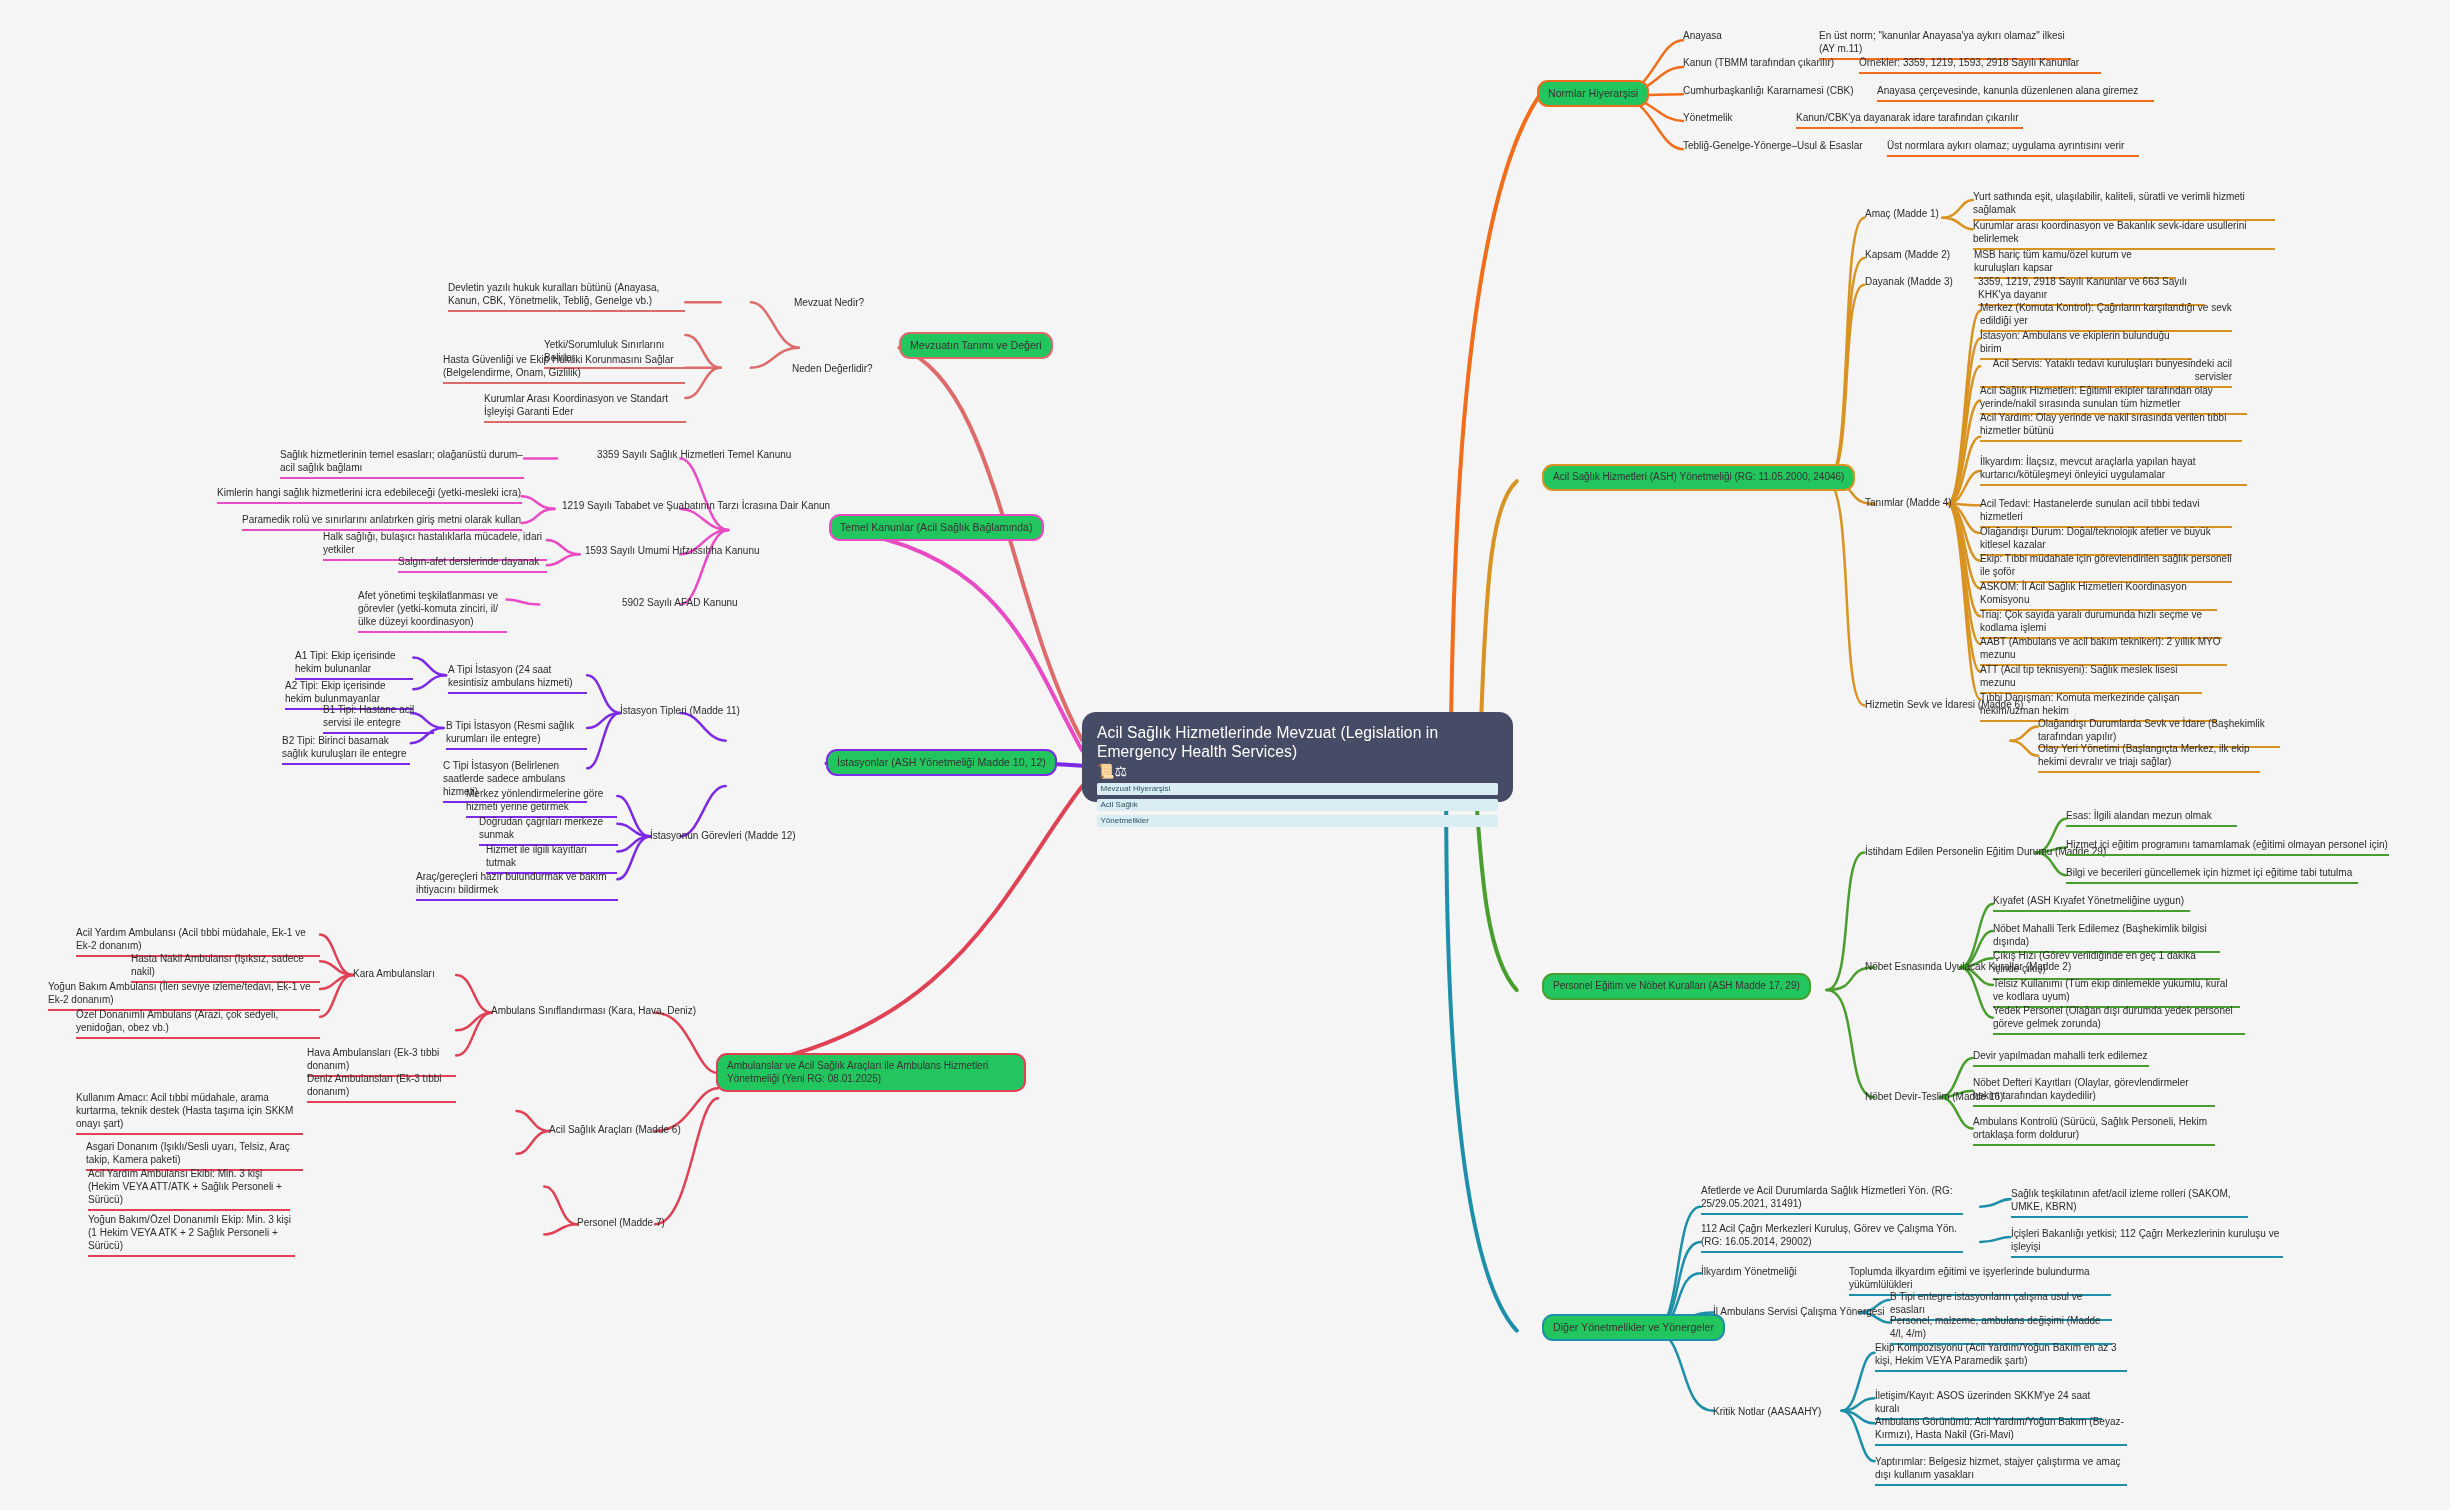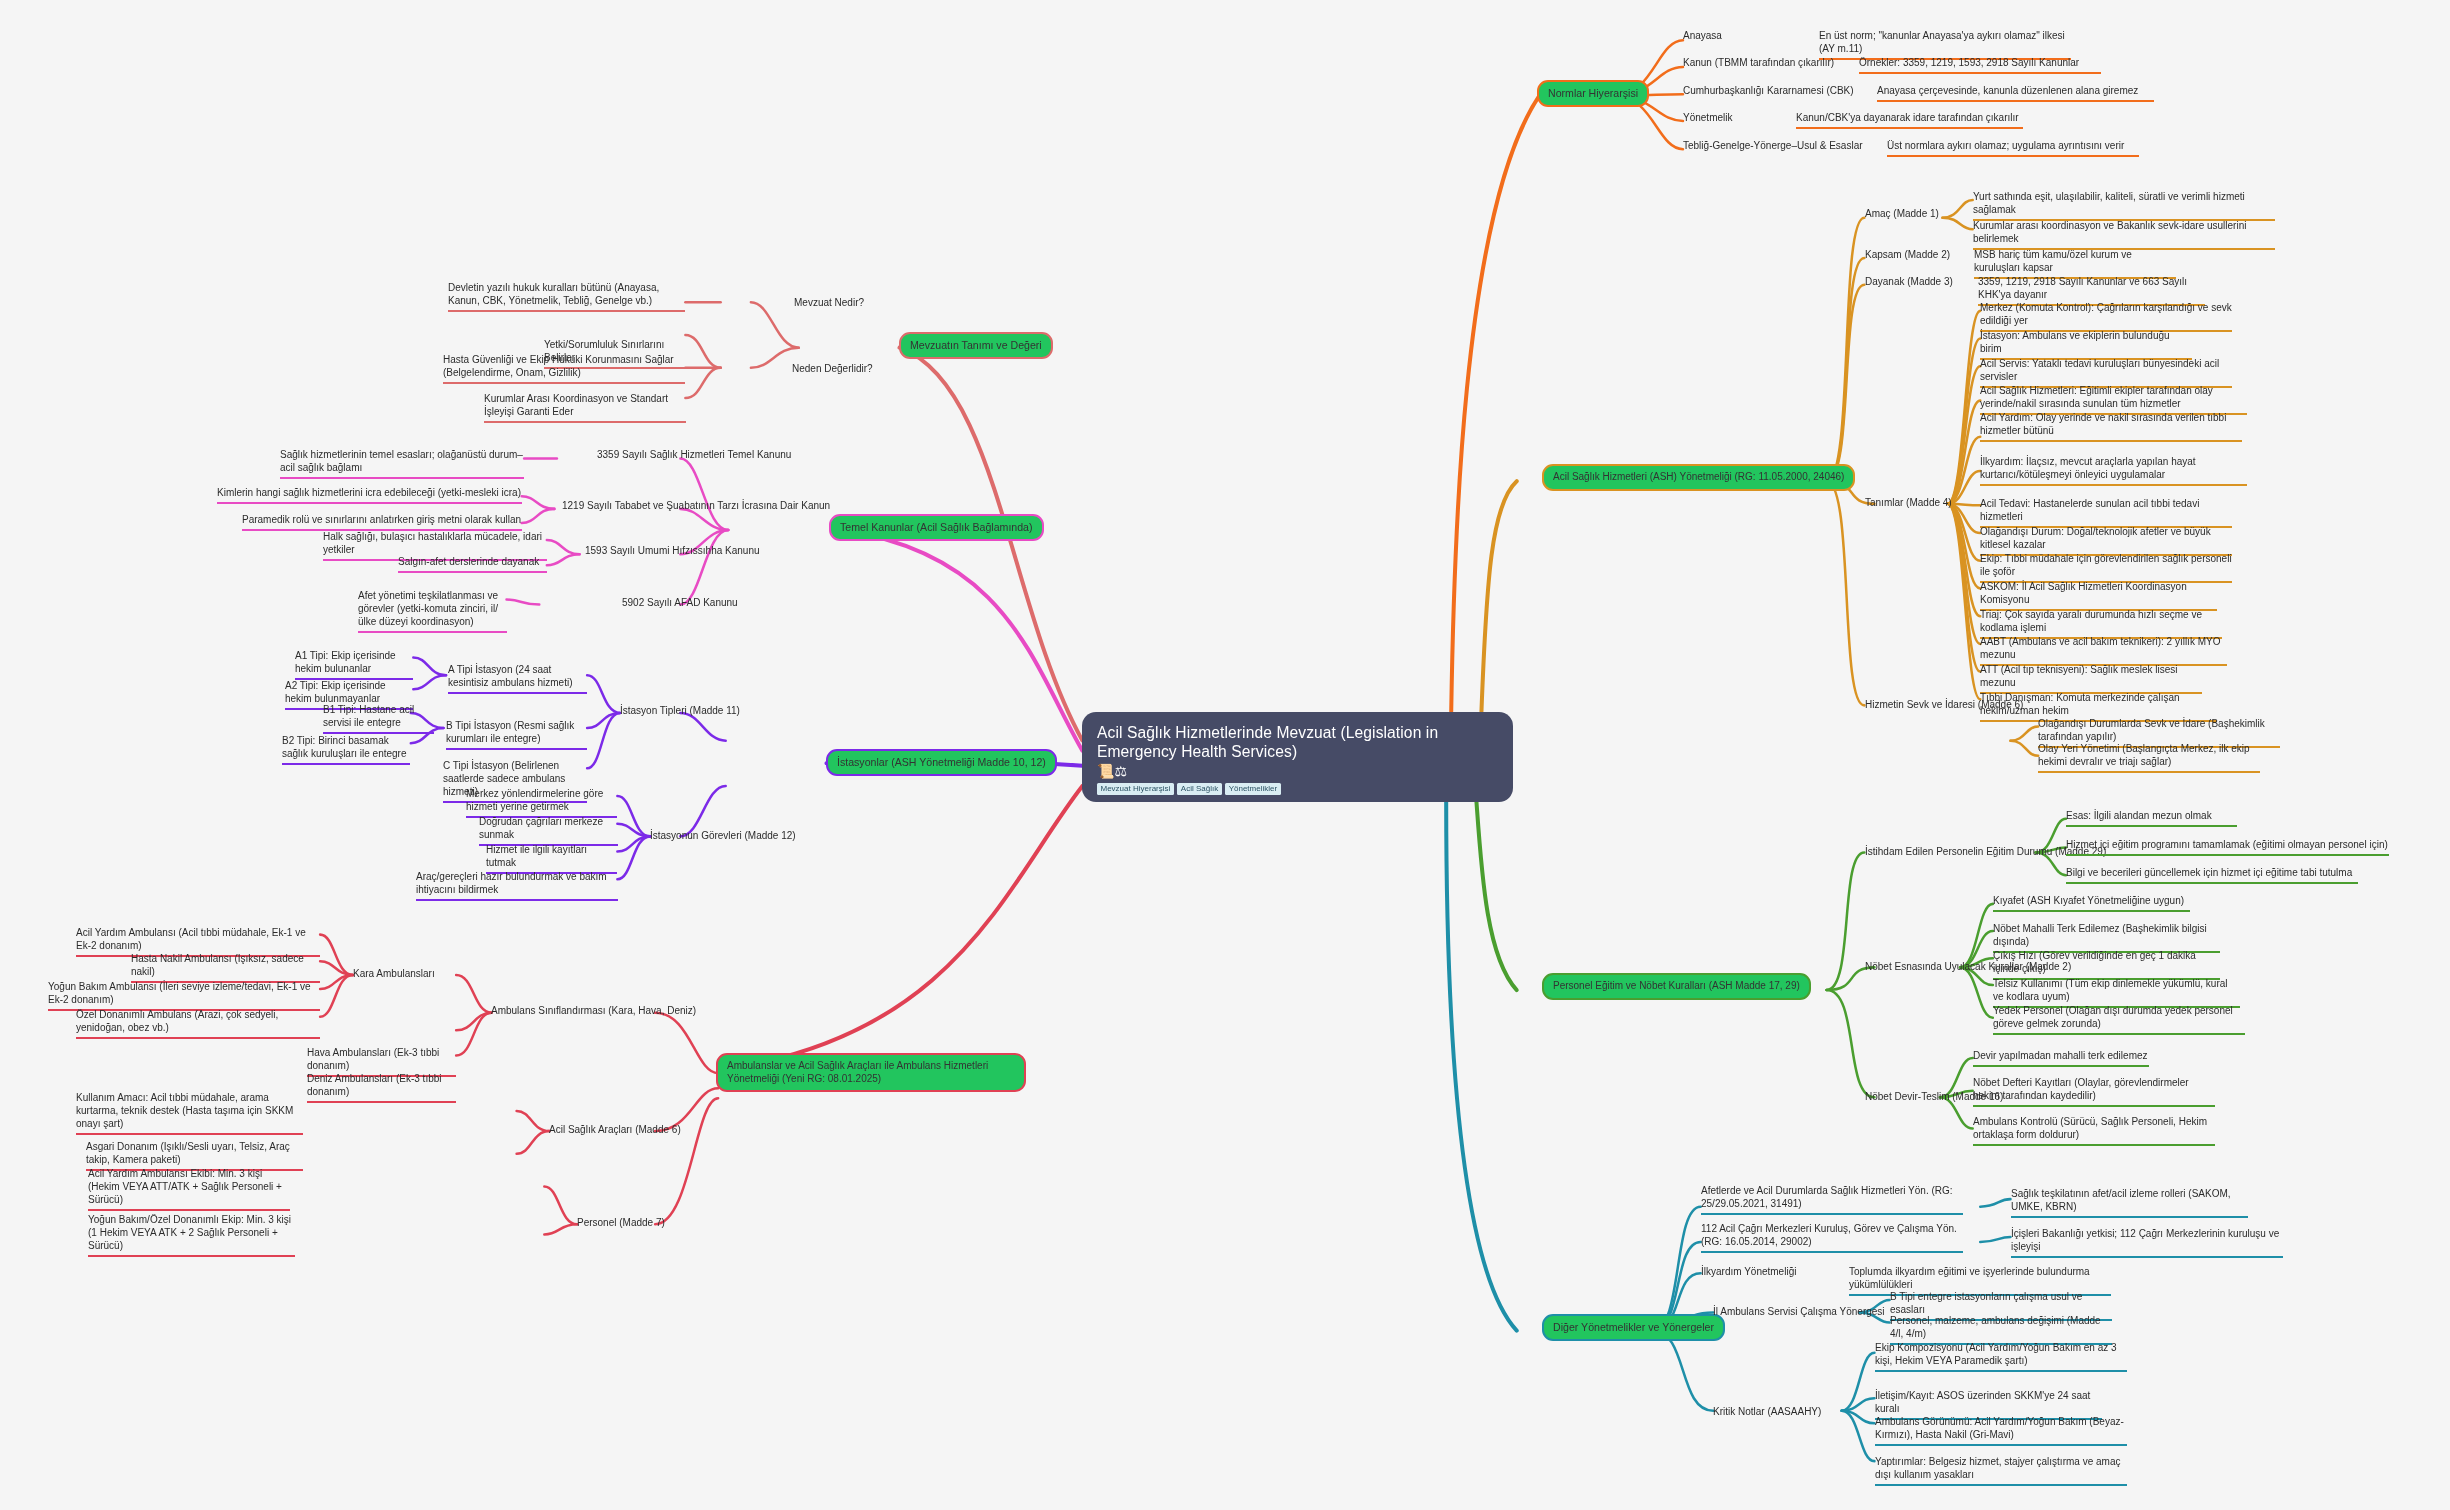--- a/index.html
+++ b/index.html
@@ -310,7 +310,7 @@
     <span>Merkez (Komuta Kontrol): Çağrıların karşılandığı ve sevk edildiği yer</span></div>
   <div class="leaf" style="left:1980px; top:329px; width:212px; border-color:#d99322;">
     <span>İstasyon: Ambulans ve ekiplerin bulunduğu birim</span></div>
-  <div class="leaf" style="left:1980px; top:357px; width:252px; border-color:#d99322;">
+  <div class="leaf" style="left:1980px; top:357px; width:252px; border-color:#d99322;text-align:right;">
     <span>Acil Servis: Yataklı tedavi kuruluşları bünyesindeki acil servisler</span></div>
   <div class="leaf" style="left:1980px; top:384px; width:267px; border-color:#d99322;">
     <span>Acil Sağlık Hizmetleri: Eğitimli ekipler tarafından olay yerinde/nakil sırasında sunulan tüm hizmetler</span></div>

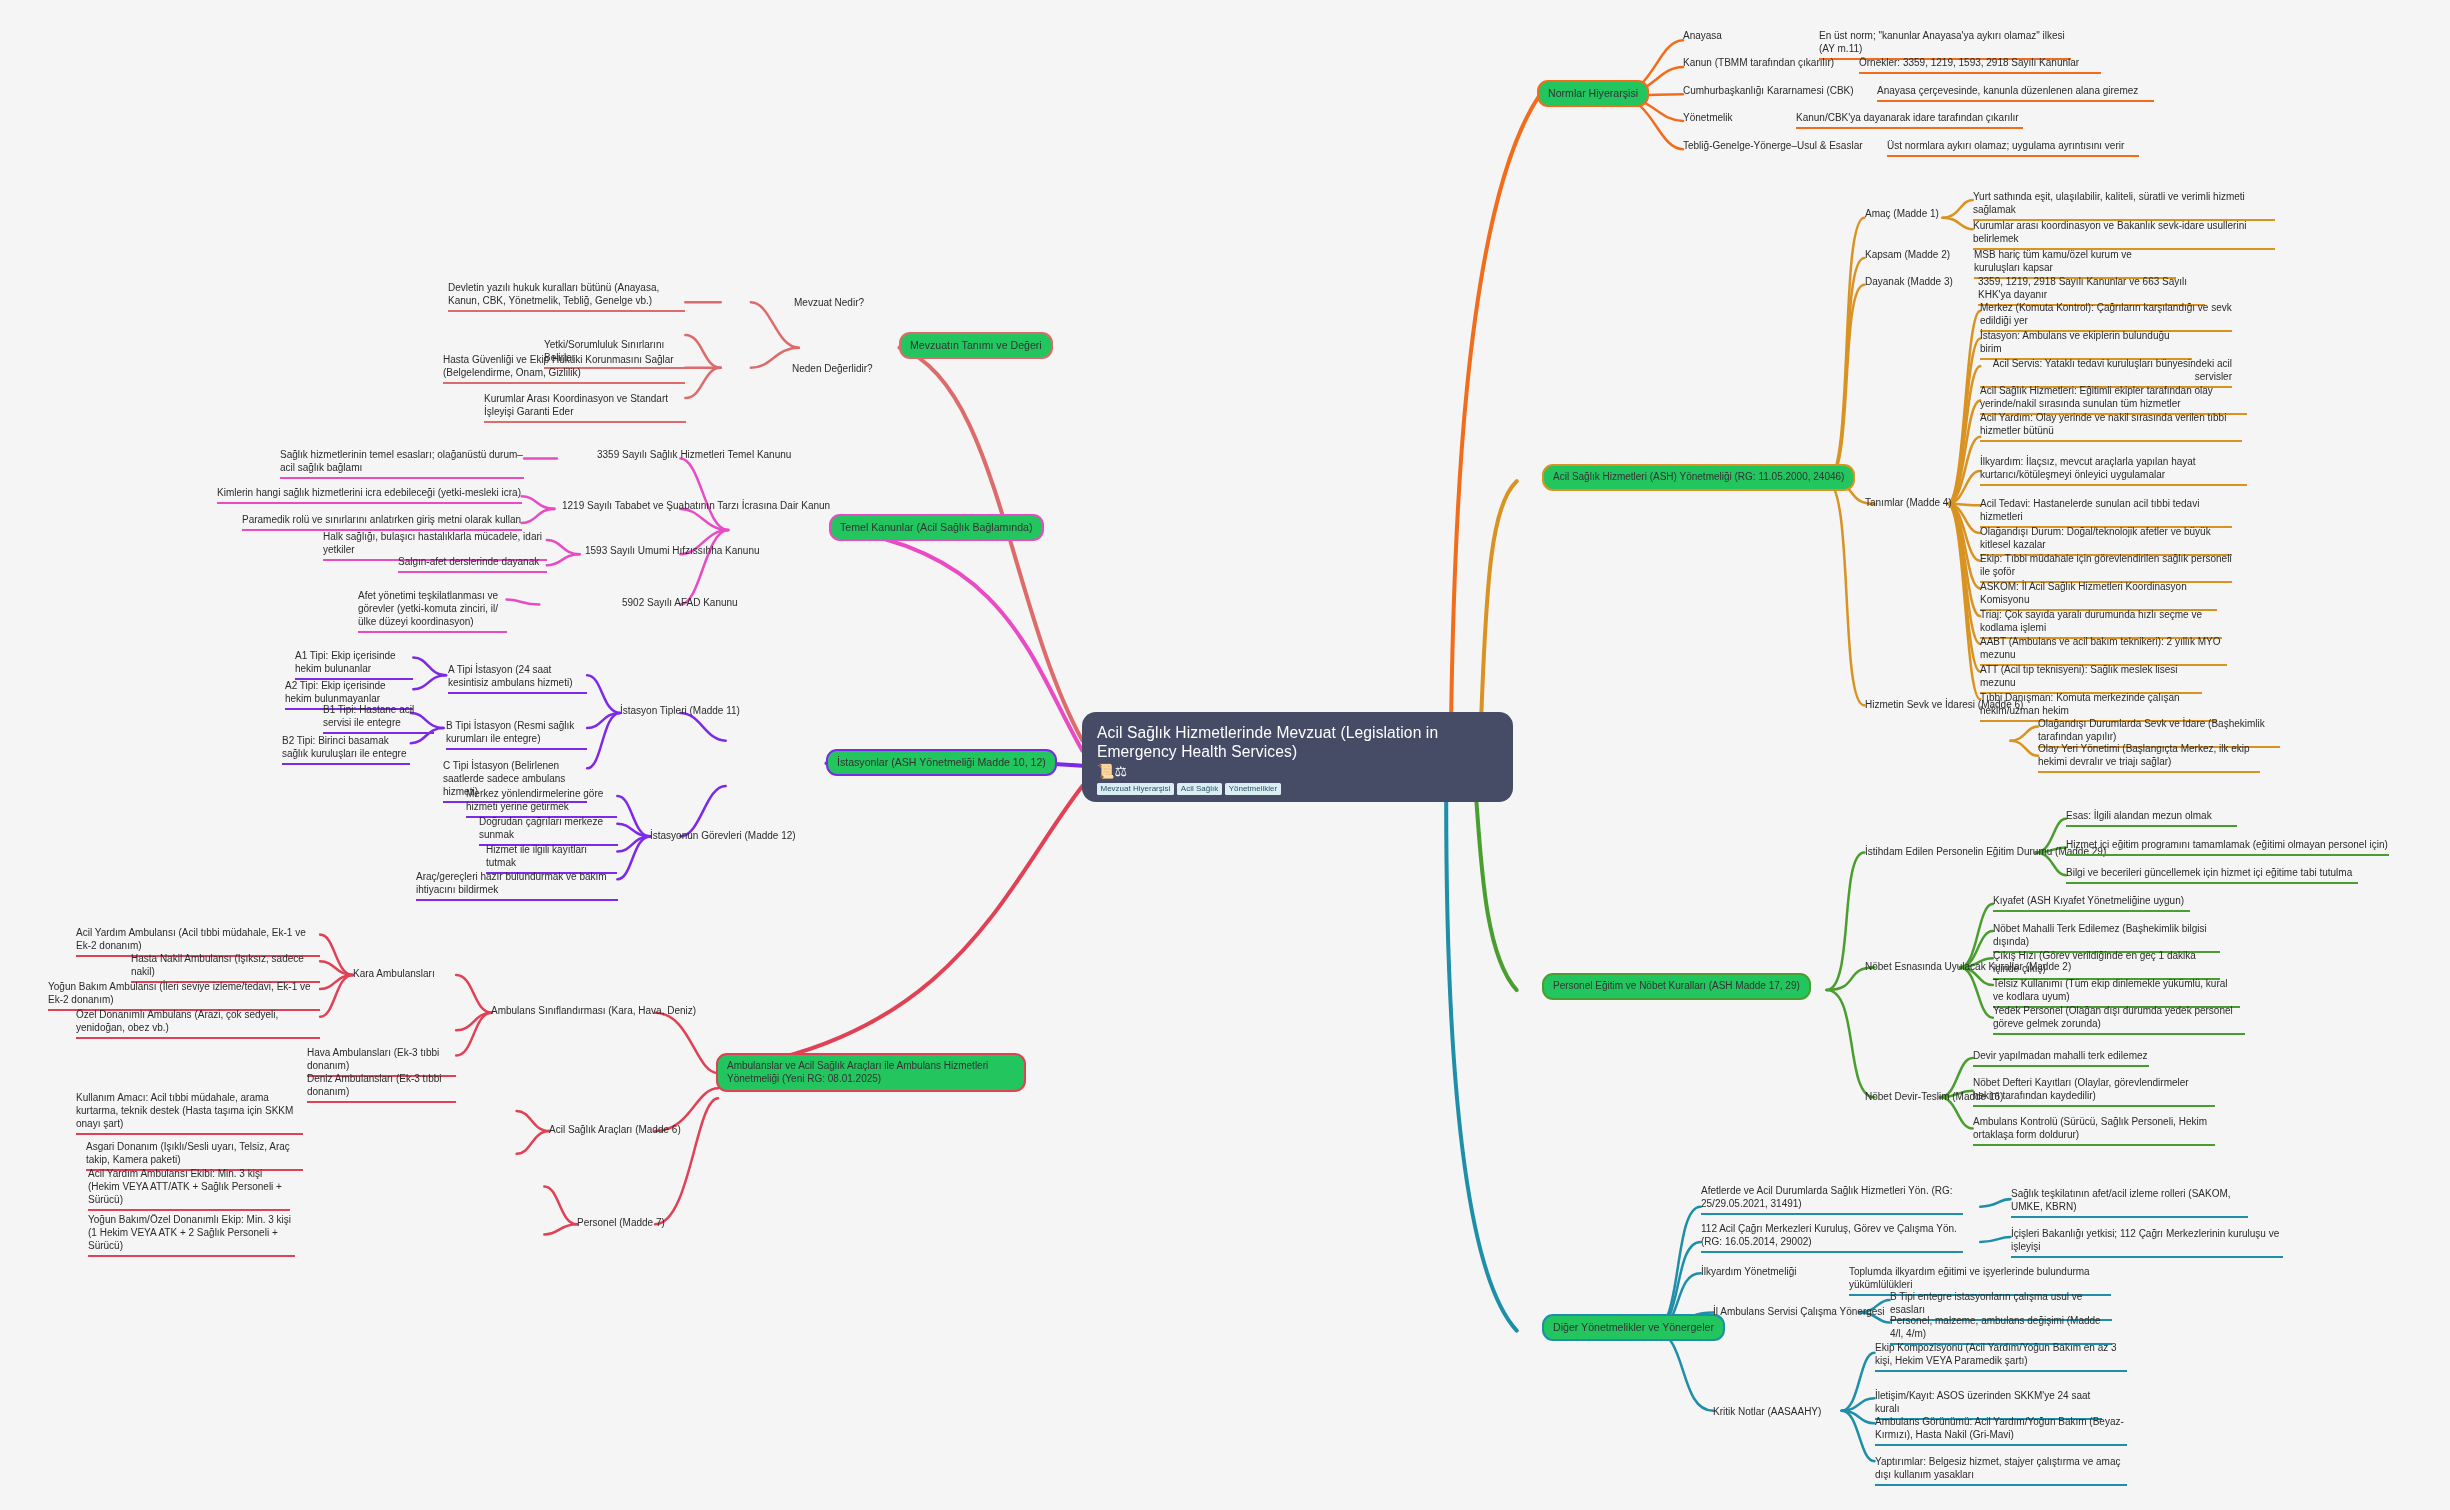--- a/index.html
+++ b/index.html
@@ -37,7 +37,7 @@
     letter-spacing: 0.1px;
   }
   .central-emoji { font-size: 14px; margin-top: 3px; line-height: 1; }
-  .central-tags { margin-top: 4.5px; display: flex; gap: 3.5px; flex-wrap: wrap; }
+  .central-tags { margin-top: 4.5px; display: flex; gap: 3.5px; flex-wrap: wrap; flex-direction: column; }
   .tag {
     background: #d9edf3;
     color: #2c5364;

